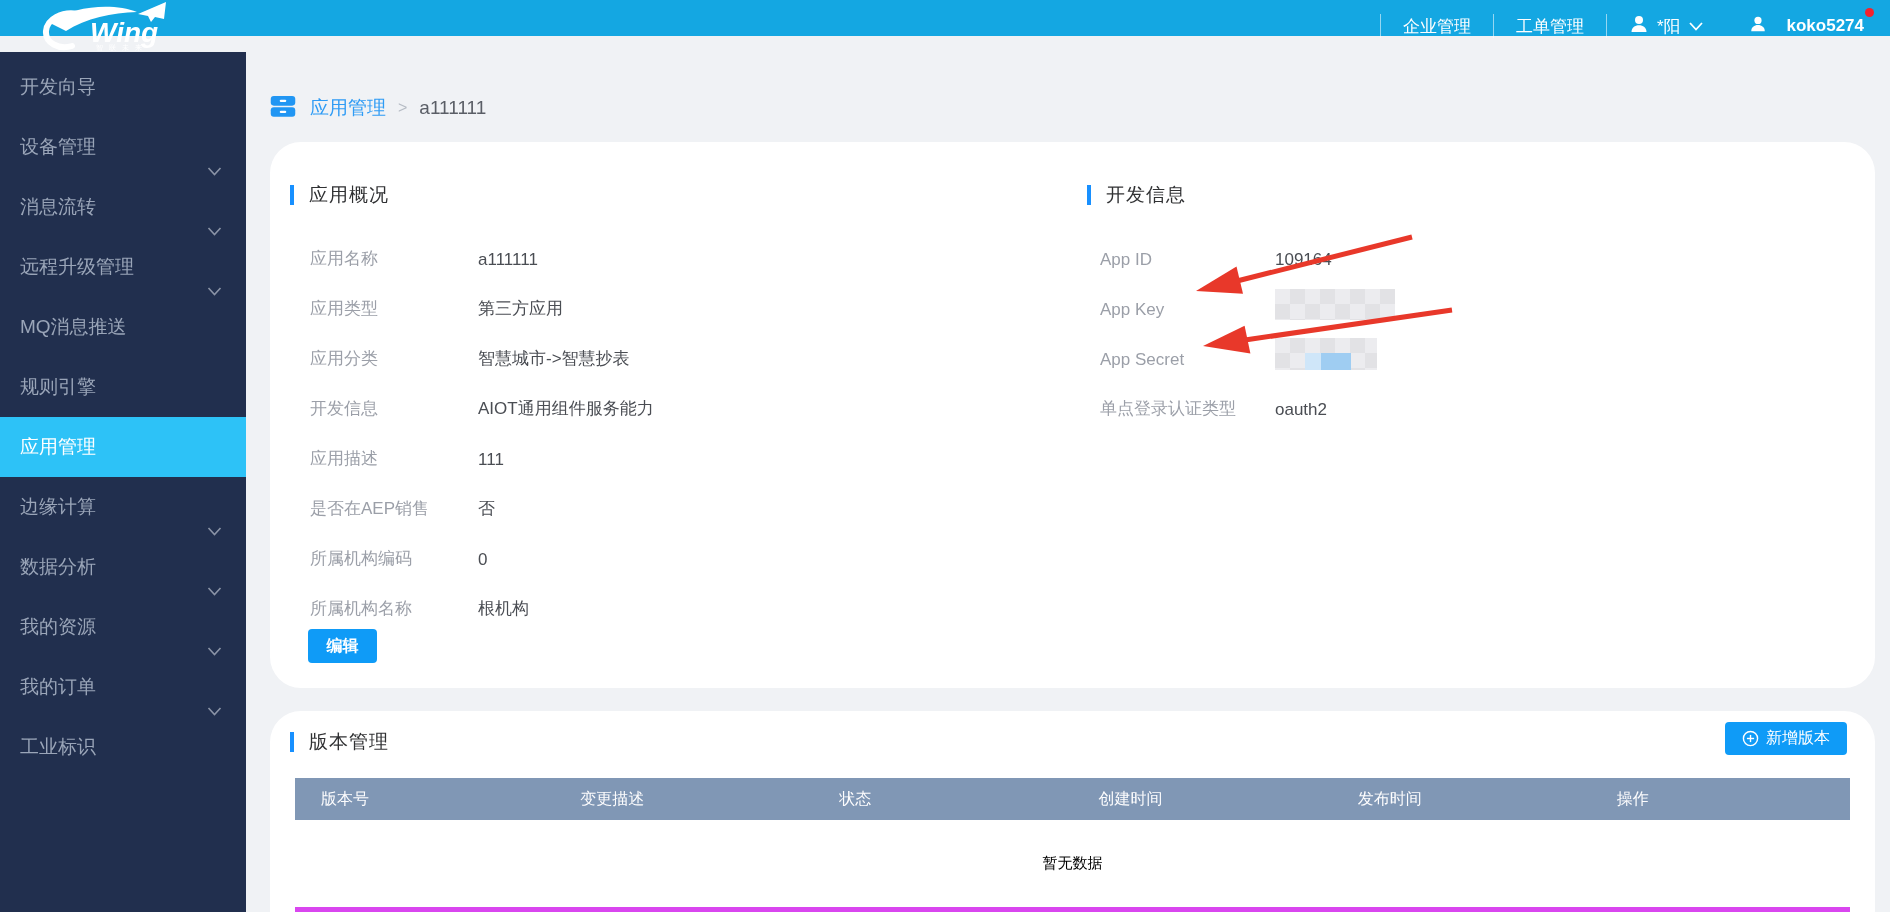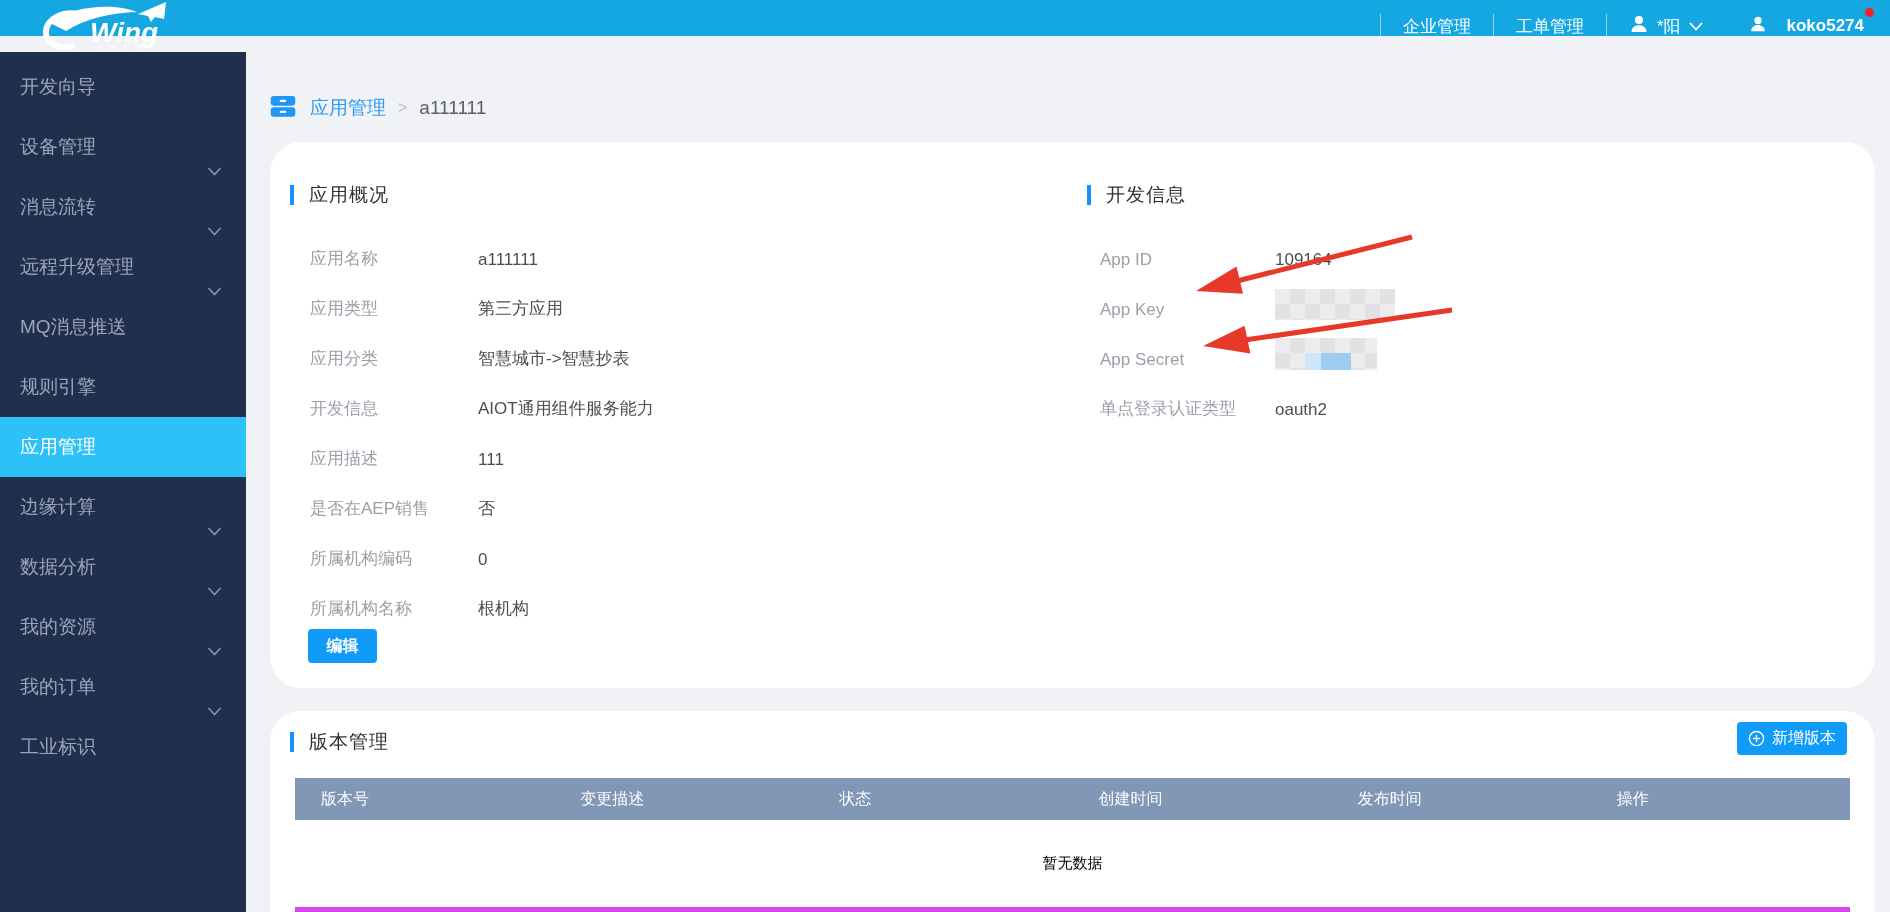--- a/index.html
+++ b/index.html
@@ -40,7 +40,7 @@
 
   .btn { display:inline-flex; align-items:center; justify-content:center; background:#0f9bf7; color:#fff; border:none; border-radius:4px; cursor:pointer; font-family:inherit; }
   .edit-btn { position:absolute; left:38px; top:487px; width:69px; height:34px; font-size:16px;font-weight:bold; }
-  .add-btn { position:absolute; right:28px; top:11px; width:110px; height:33px; font-size:16px; gap:7px; }
+  .add-btn { position:absolute; right:28px; top:11px; width:122px; height:33px; font-size:16px; gap:7px; }
 
   .mosaic { position:relative; width:120px; height:31px;
     background:conic-gradient(#e2e2e5 25%, #ececef 0 50%, #e2e2e5 0 75%, #ececef 0) 0 0/30px 30px; }

